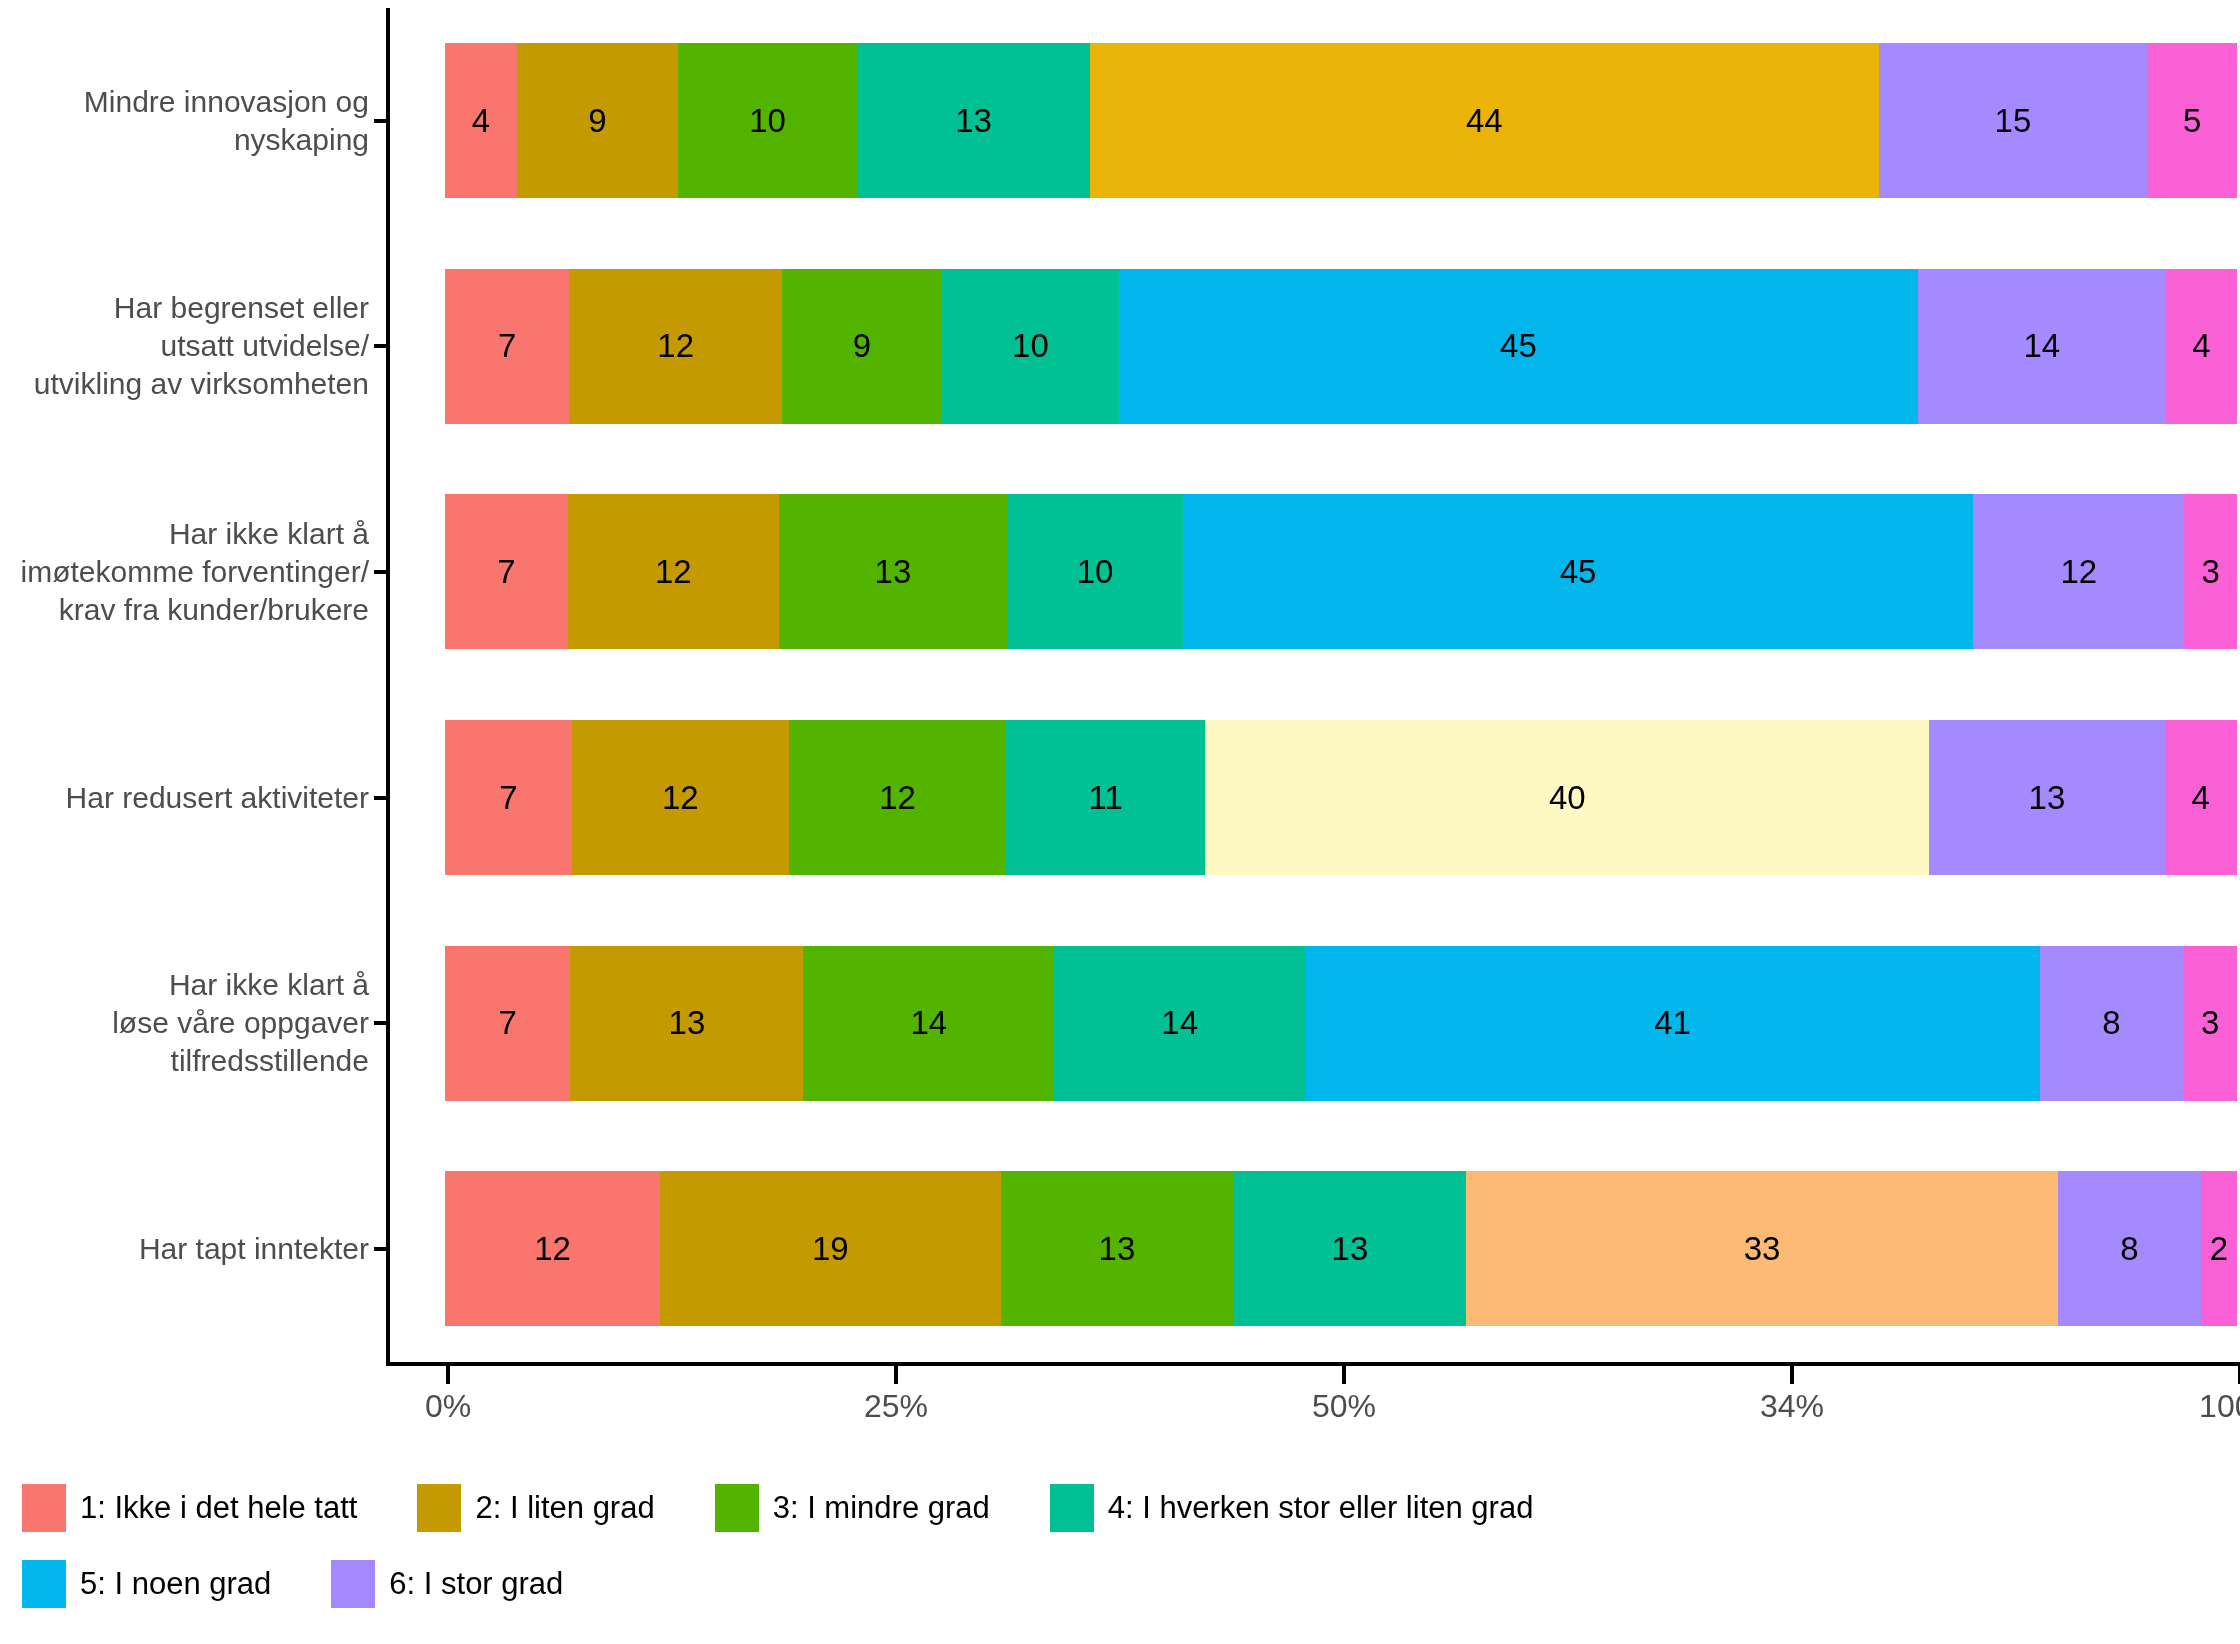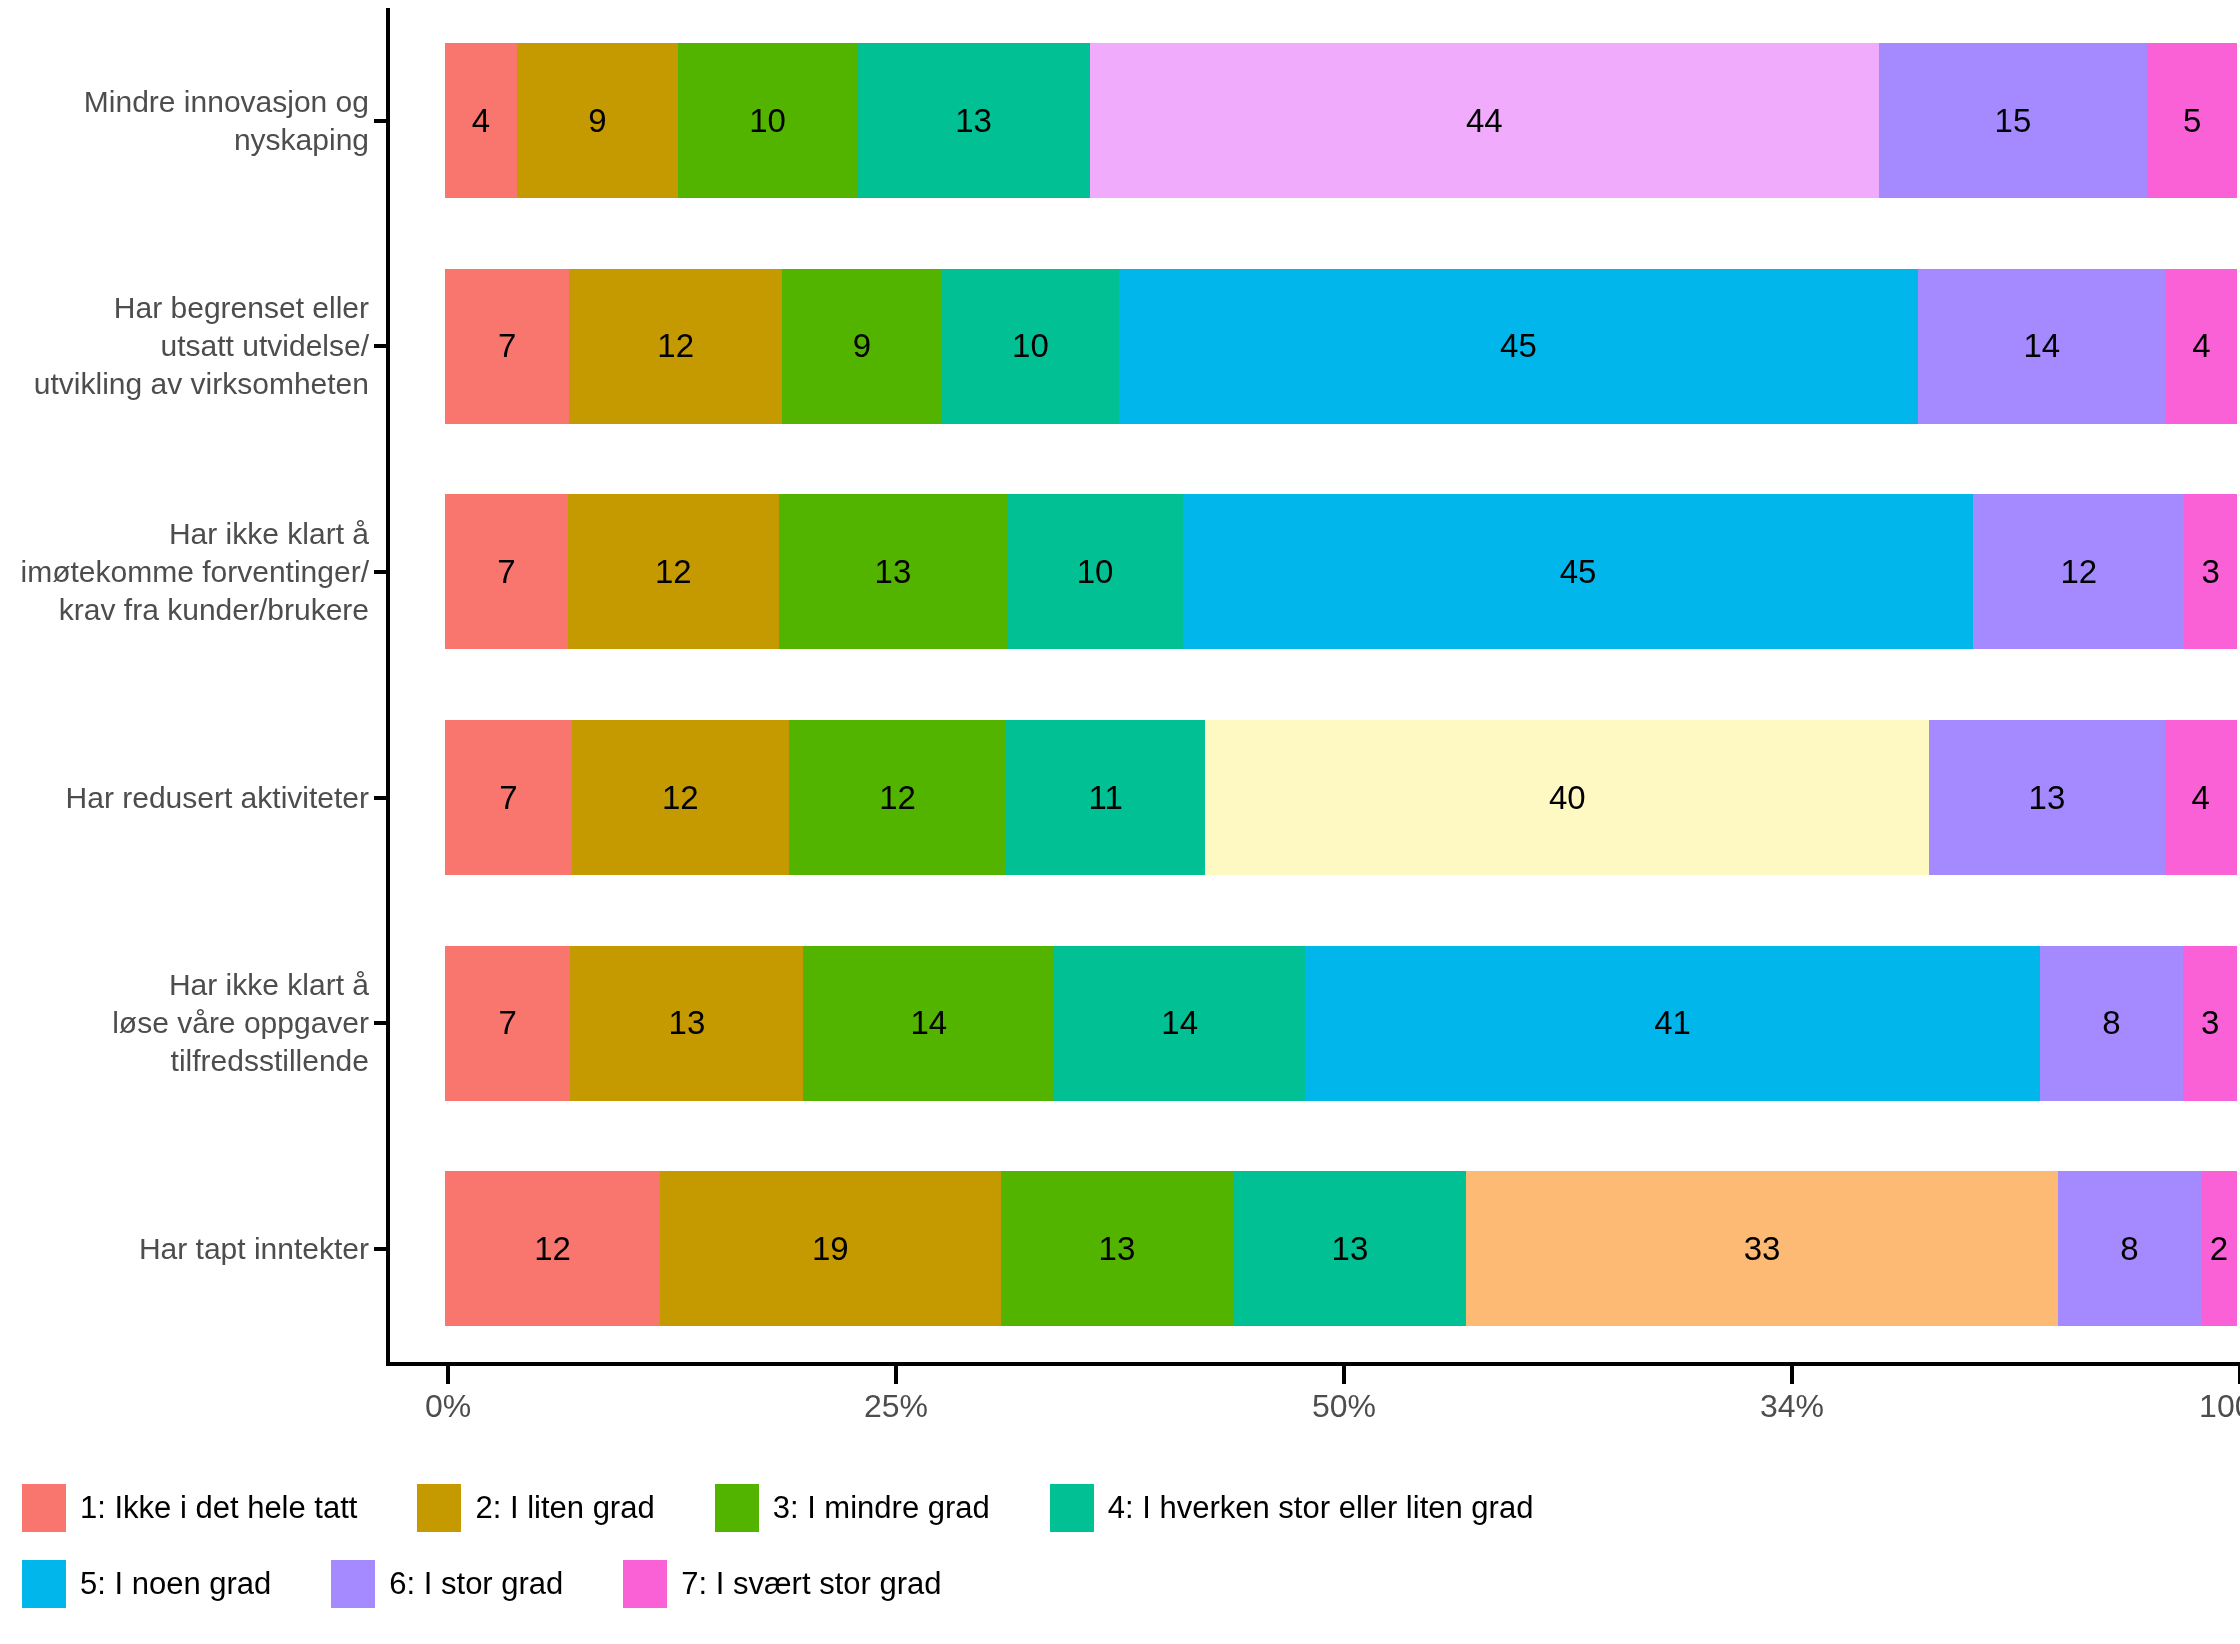--- a/index.html
+++ b/index.html
@@ -194,7 +194,7 @@
             <div class="seg" style="background: rgb(0, 192, 148); width: 13%;">
               <span>13</span>
             </div>
-            <div class="seg" style="background: #f0abfc; width: 44%;">
+            <div class="seg" style="background: #eab308; width: 44%;">
               <span>44</span>
             </div>
             <div class="seg" style="background: rgb(165, 138, 255); width: 15%;">

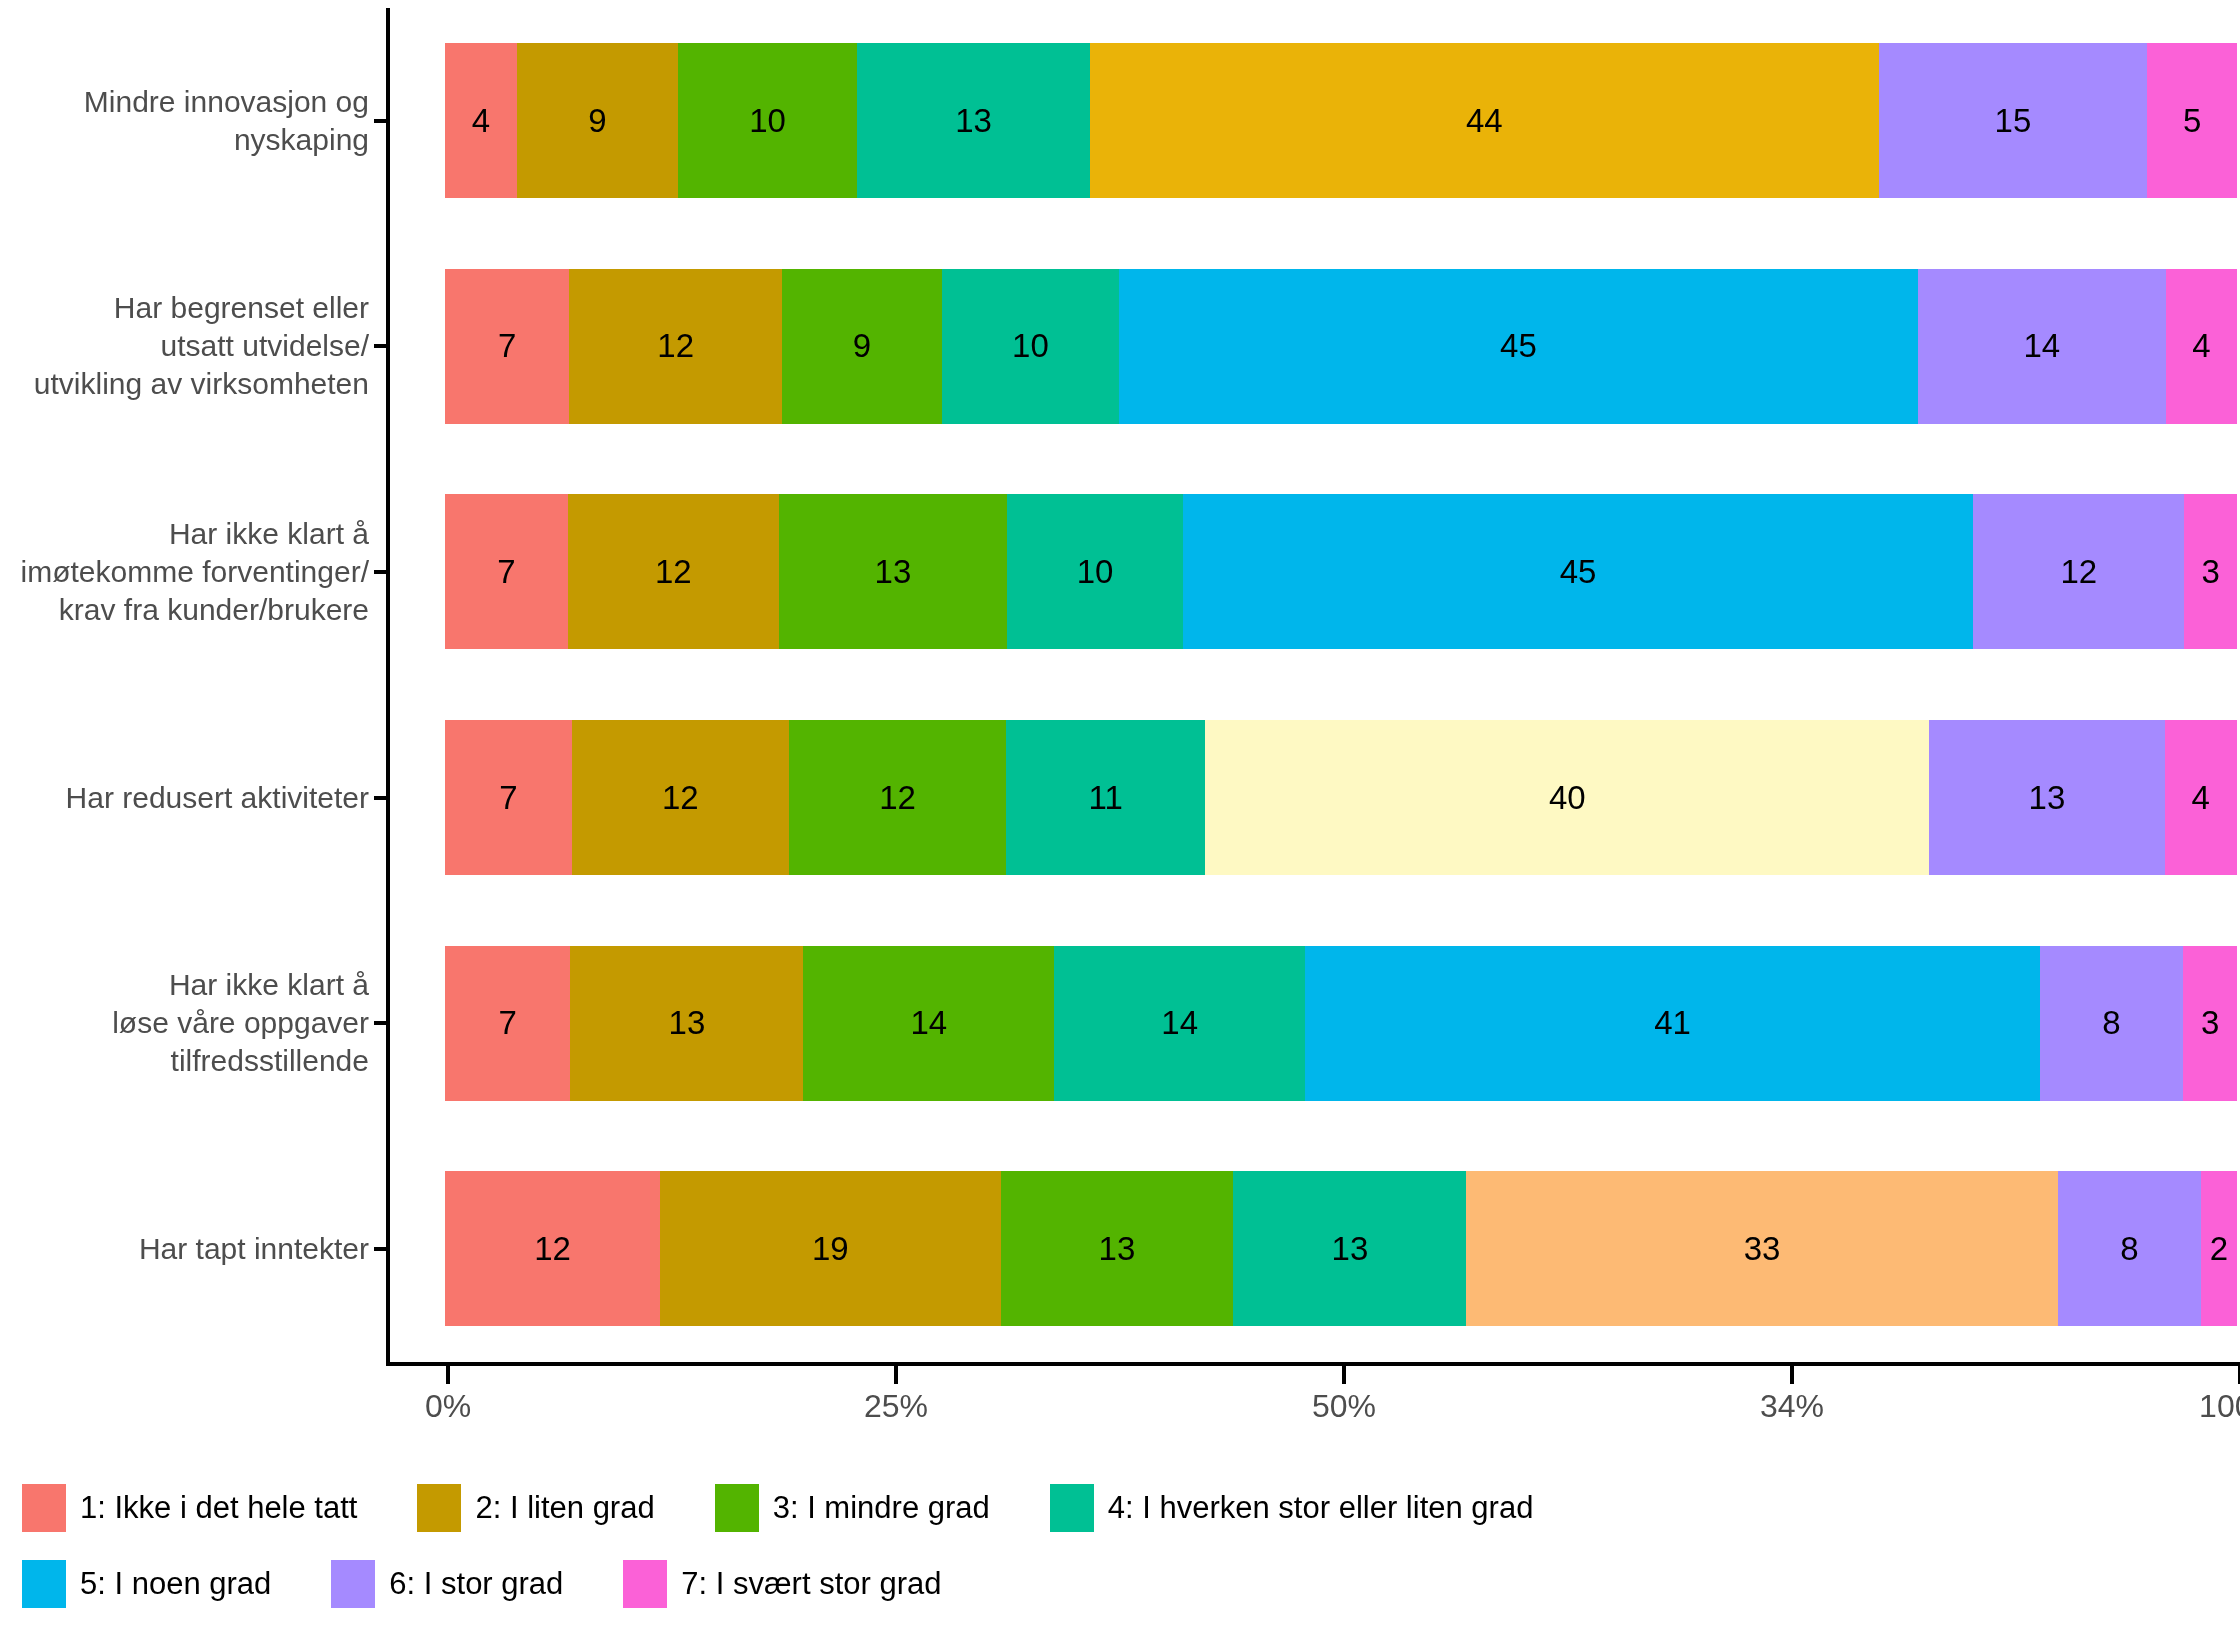--- a/index.html
+++ b/index.html
@@ -392,10 +392,6 @@
           <div class="legend-swatch" style="background: rgb(165, 138, 255);"></div>
           <div class="legend-text">6: I stor grad</div>
         </div>
-        <div class="legend-item">
-          <div class="legend-swatch" style="background: rgb(251, 97, 215);"></div>
-          <div class="legend-text">7: I svært stor grad</div>
-        </div>
       </div>
     </div>
 

